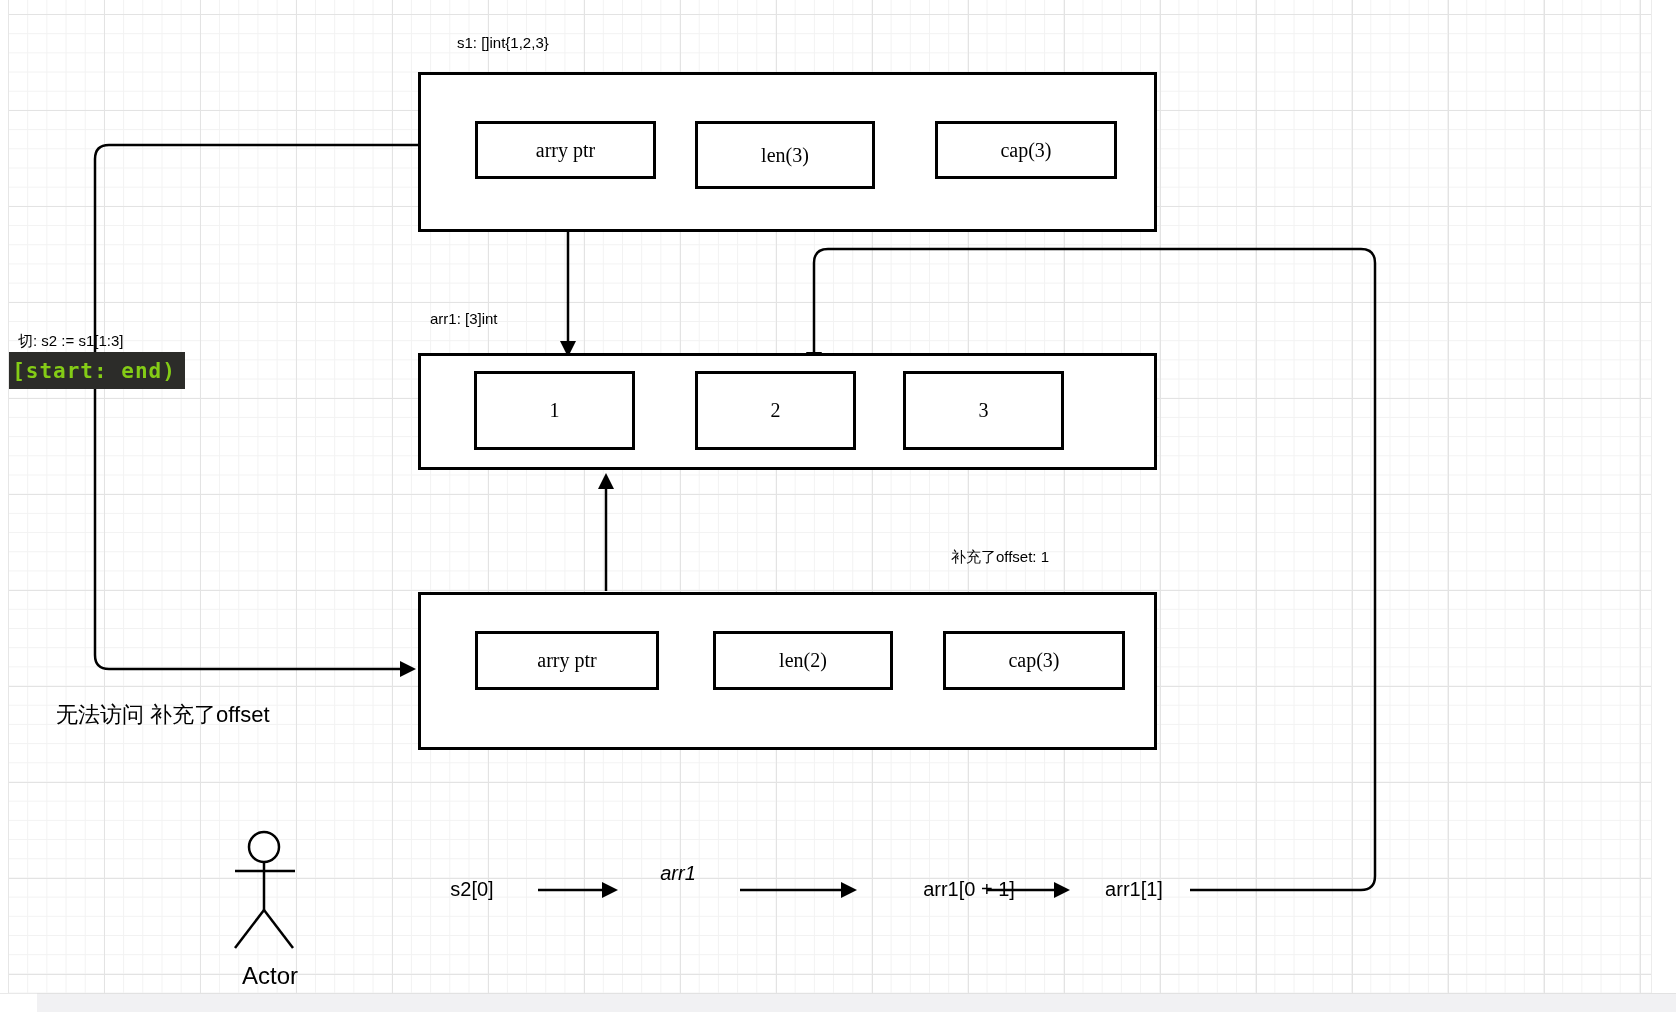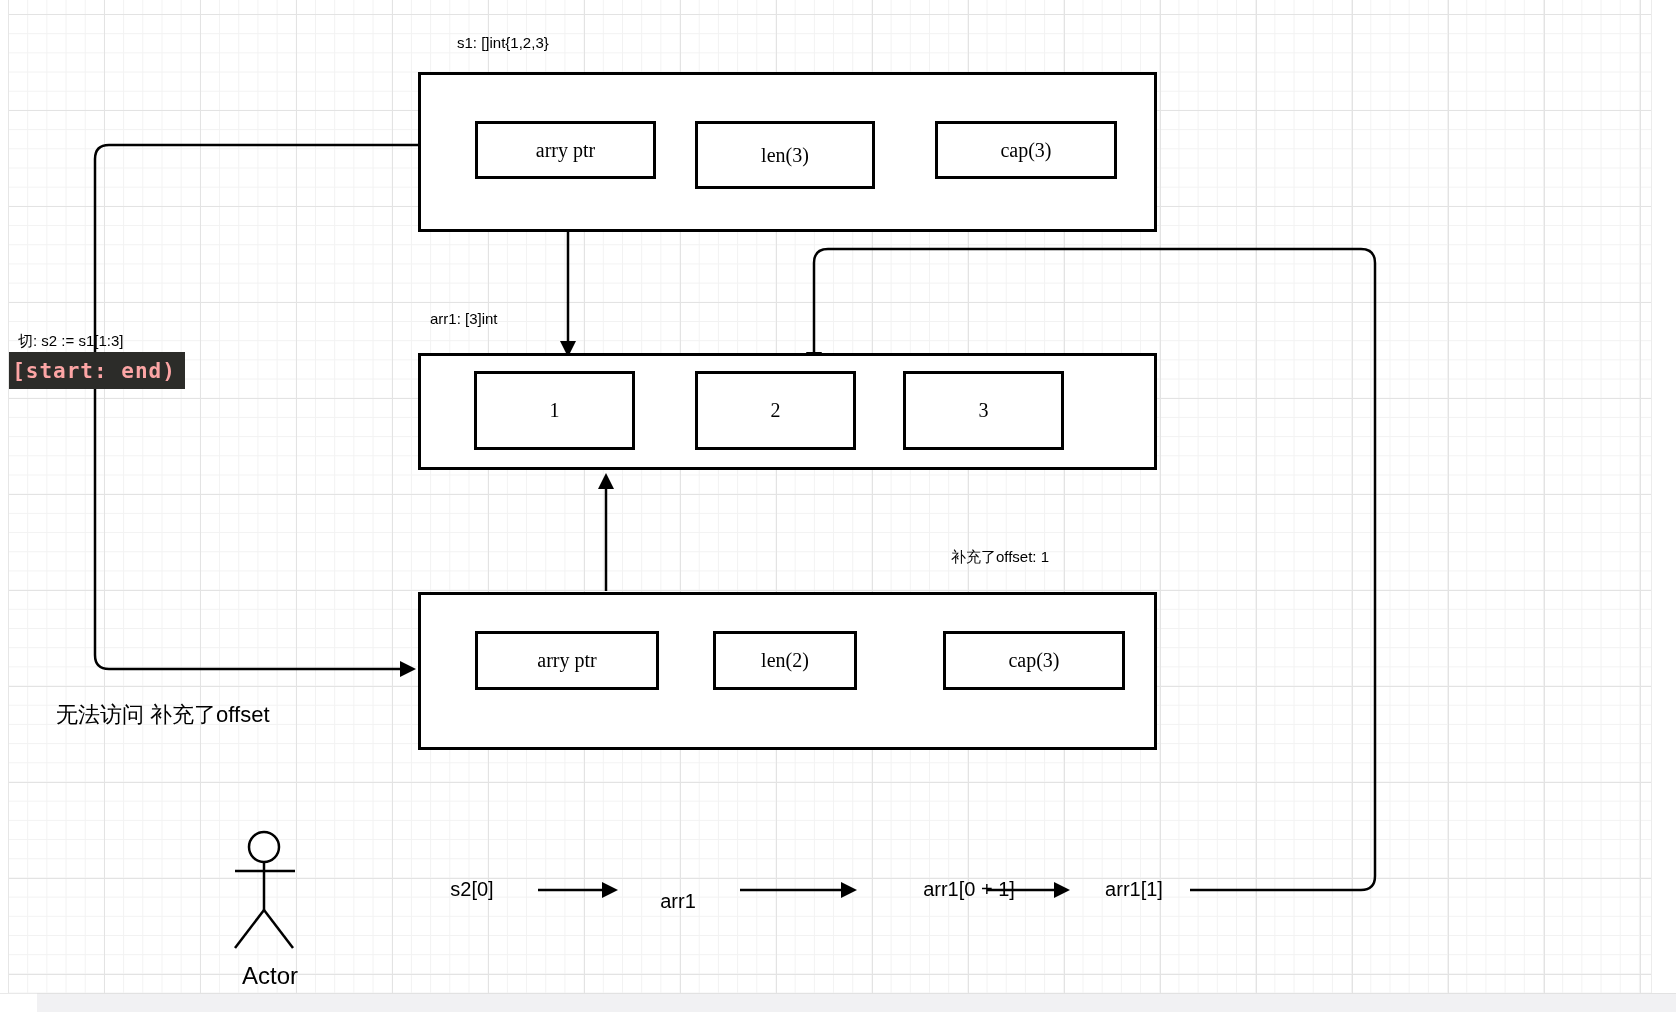--- a/index.html
+++ b/index.html
@@ -124,7 +124,7 @@
     </div>
 
   <div class="lbl" style="left:10px;top:332px;margin-left:8px;">切: s2 := s1[1:3]</div>
-  <div class="chip" style="left:3px;top:352px;width:182px;height:37px;background:#2c2c29;color:#fca5a5;">
+  <div class="chip" style="left:3px;top:352px;width:182px;height:37px;background:#2c2c29;color:#84cc16;">
     <span>[start: end)</span>
   </div>
   <div class="lbl lbl-cn" style="left:56px;top:700px;">无法访问 补充了offset</div>

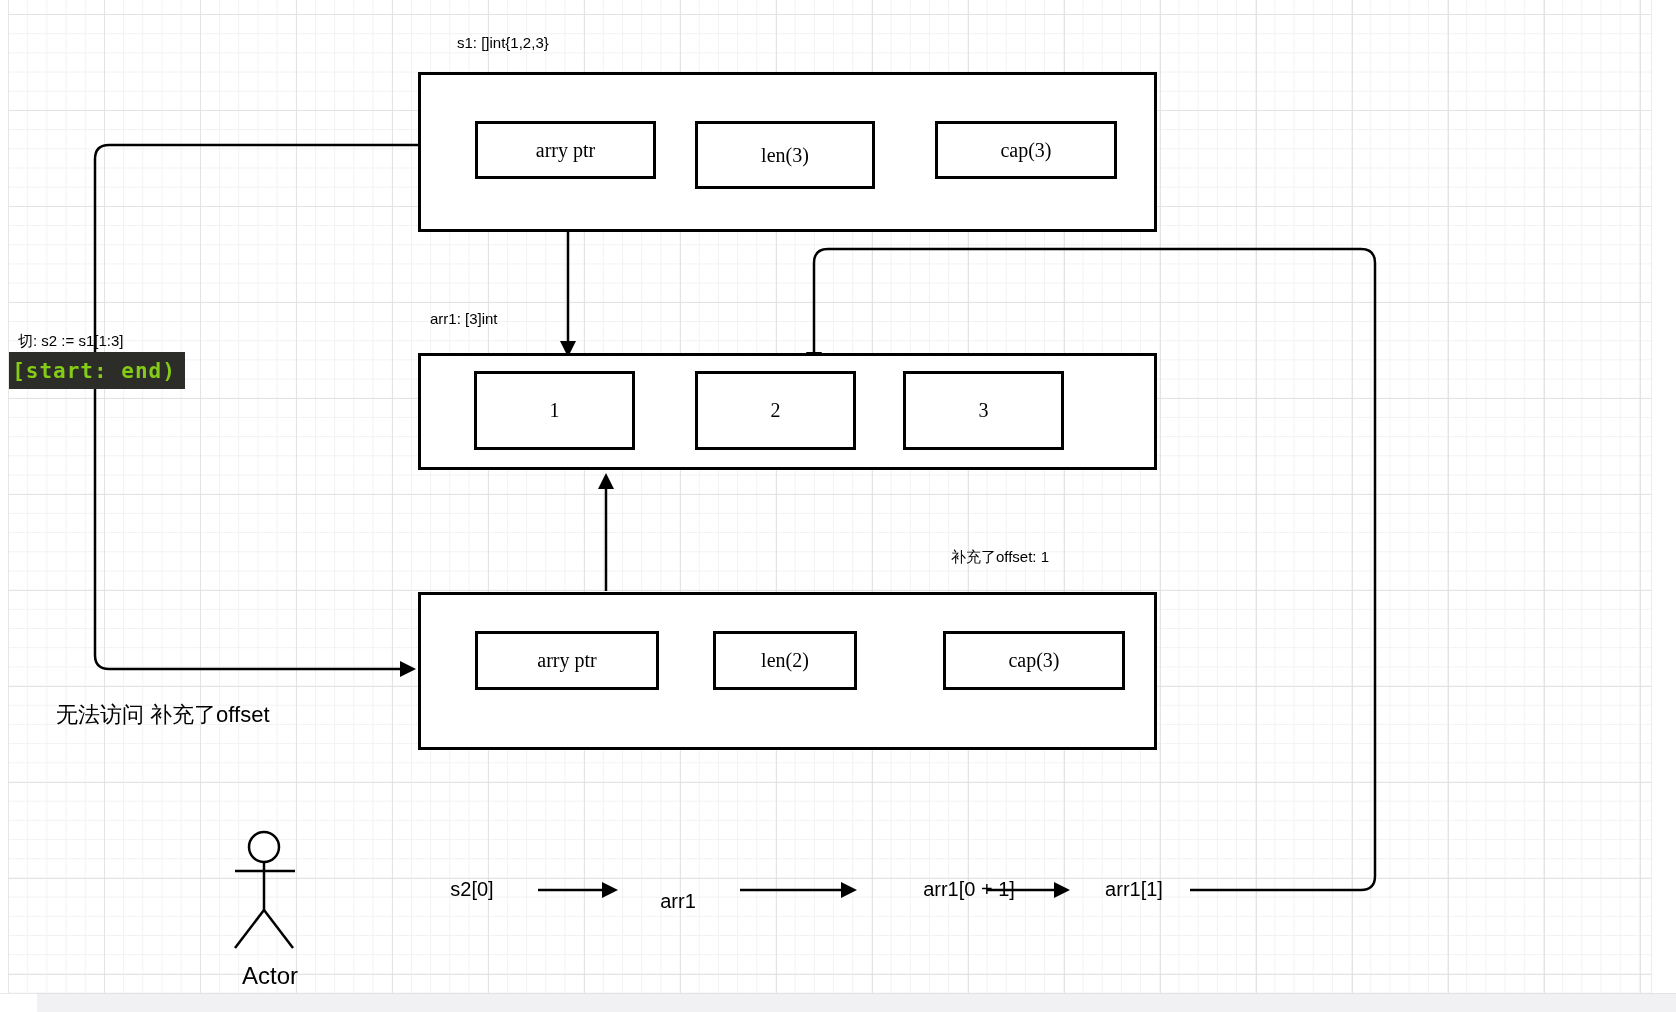--- a/index.html
+++ b/index.html
@@ -116,7 +116,7 @@
   <div class="node" style="left:475px;top:631px;width:184px;height:59px;">
       <span>arry ptr</span>
     </div>
-  <div class="node" style="left:713px;top:631px;width:144px;height:59px;">
+  <div class="node" style="left:713px;top:631px;width:180px;height:59px;">
       <span>len(2)</span>
     </div>
   <div class="node" style="left:943px;top:631px;width:182px;height:59px;">

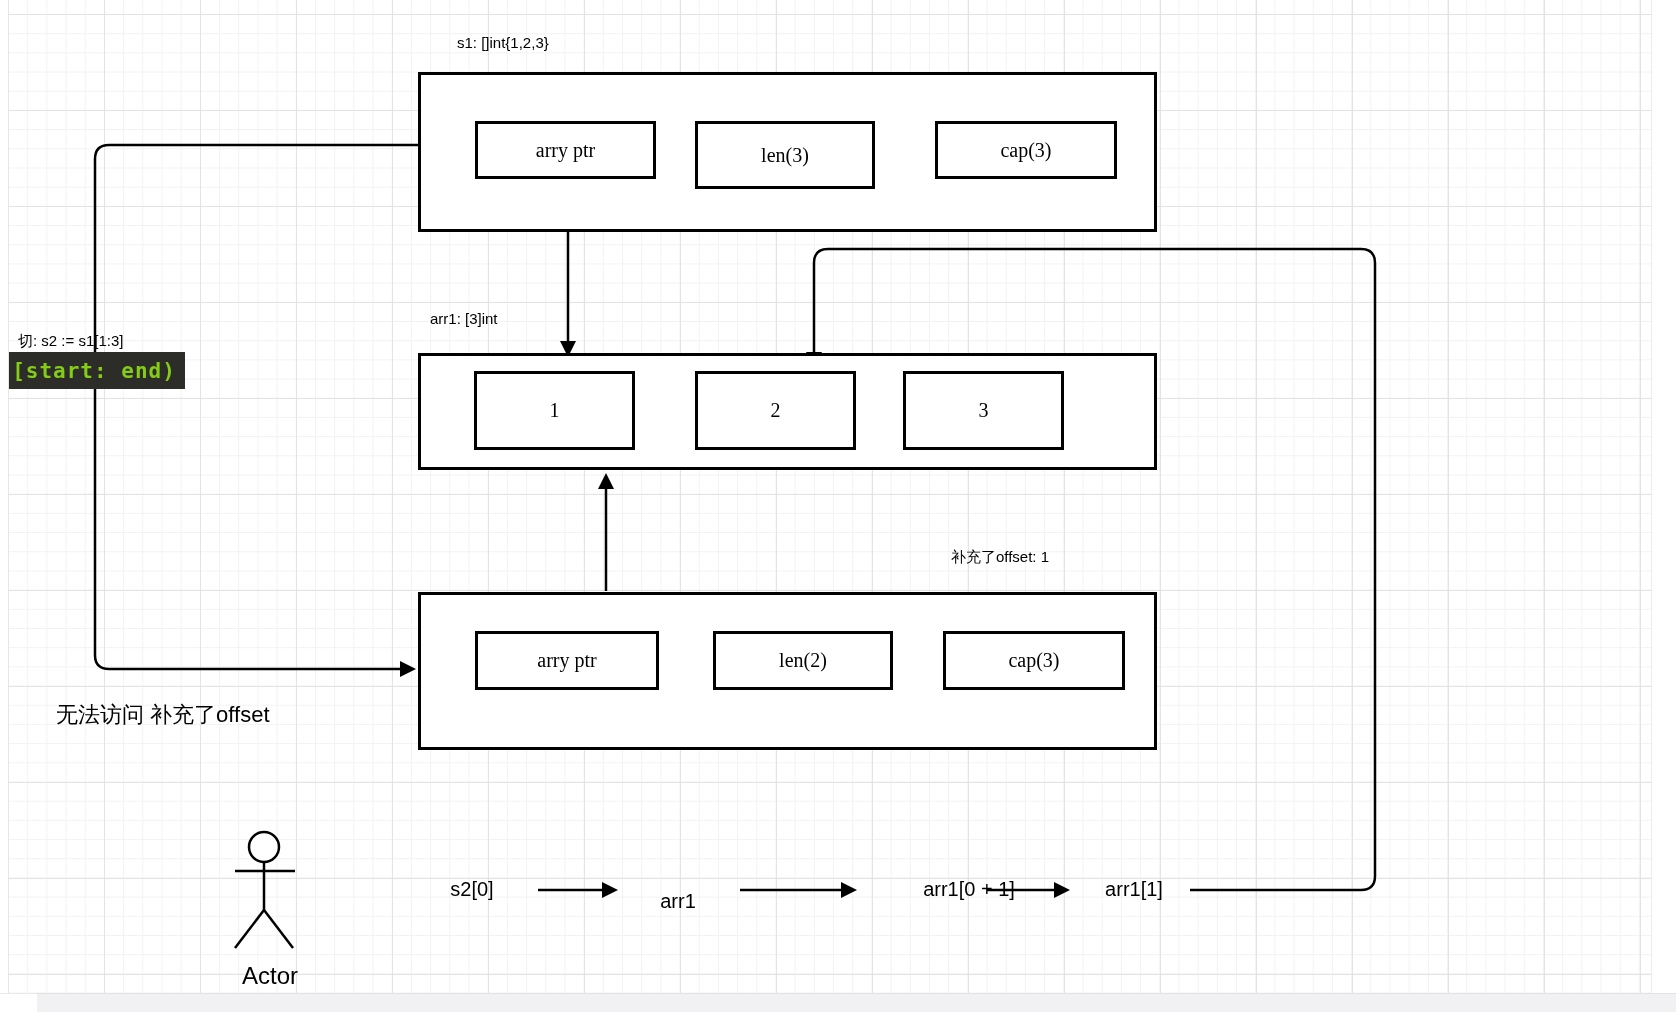--- a/index.html
+++ b/index.html
@@ -132,7 +132,7 @@
   <div class="lbl" style="left:270px;top:962px;transform:translateX(-50%);font-size:24px;">Actor</div>
 
   <div class="seq" style="left:472px;top:878px;">s2[0]</div>
-  <div class="seq" style="left:678px;top:890px;">arr1</div>
+  <div class="seq" style="left:678px;top:862px;font-style:italic;">arr1</div>
   <div class="seq" style="left:969px;top:878px;">arr1[0 + 1]</div>
   <div class="seq" style="left:1134px;top:878px;">arr1[1]</div>
 

